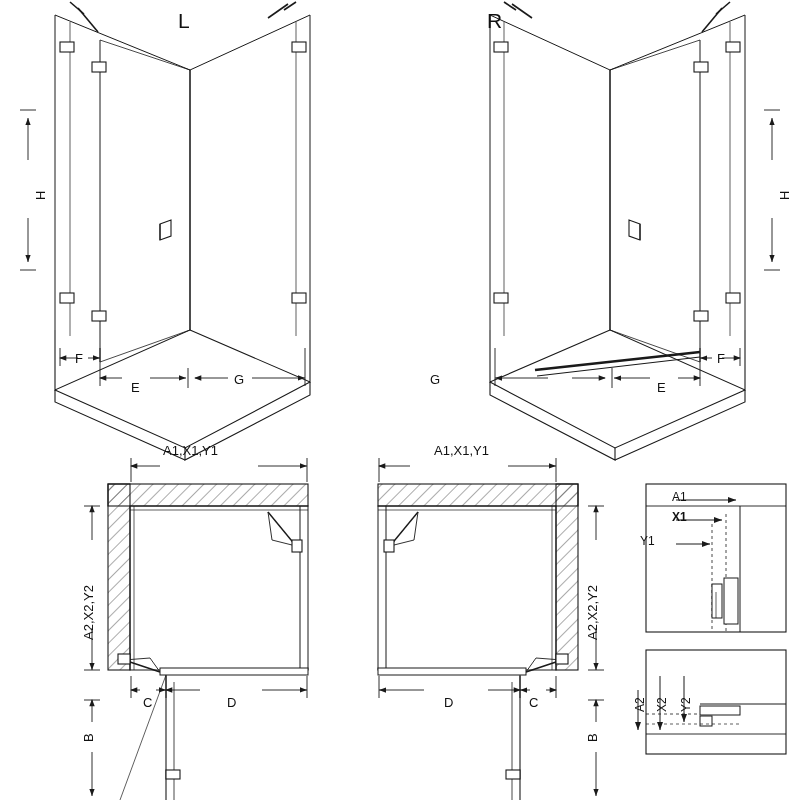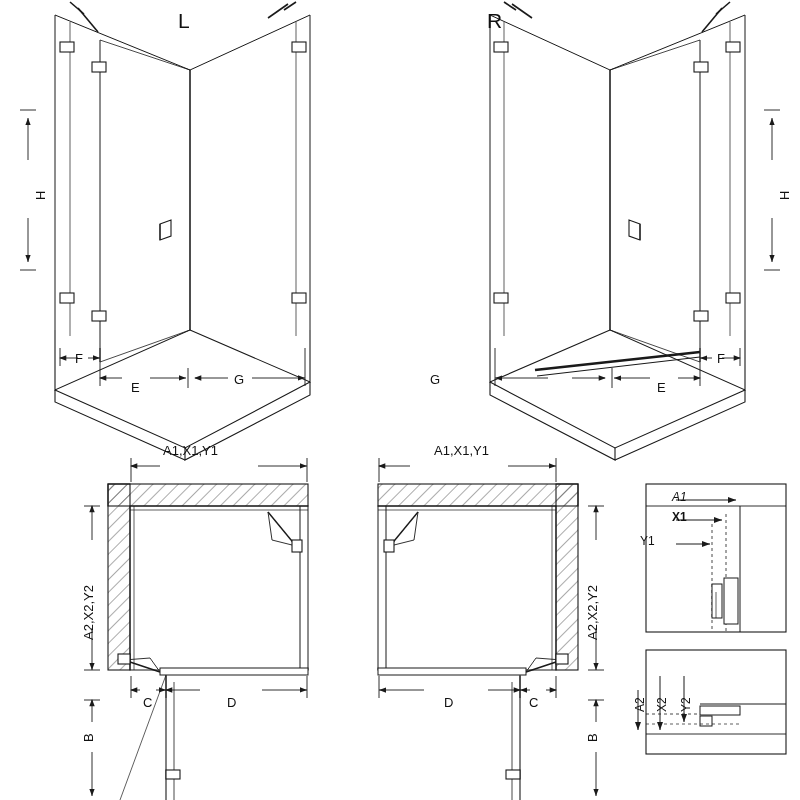--- a/index.html
+++ b/index.html
@@ -321,7 +321,7 @@
 <div class="lbl" style="left:529px; top:696px;">C</div>
 <div class="lbl vert" style="left:586px; top:742px;">B</div>
 
-<div class="lbl" style="left:672px; top:491px; font-size:12px;font-style:italic;">A1</div>
+<div class="lbl" style="left:672px; top:491px; font-size:12px;">A1</div>
 <div class="lbl" style="left:672px; top:511px; font-size:12px;font-weight:bold;">X1</div>
 <div class="lbl" style="left:640px; top:535px; font-size:12px;">Y1</div>
 

